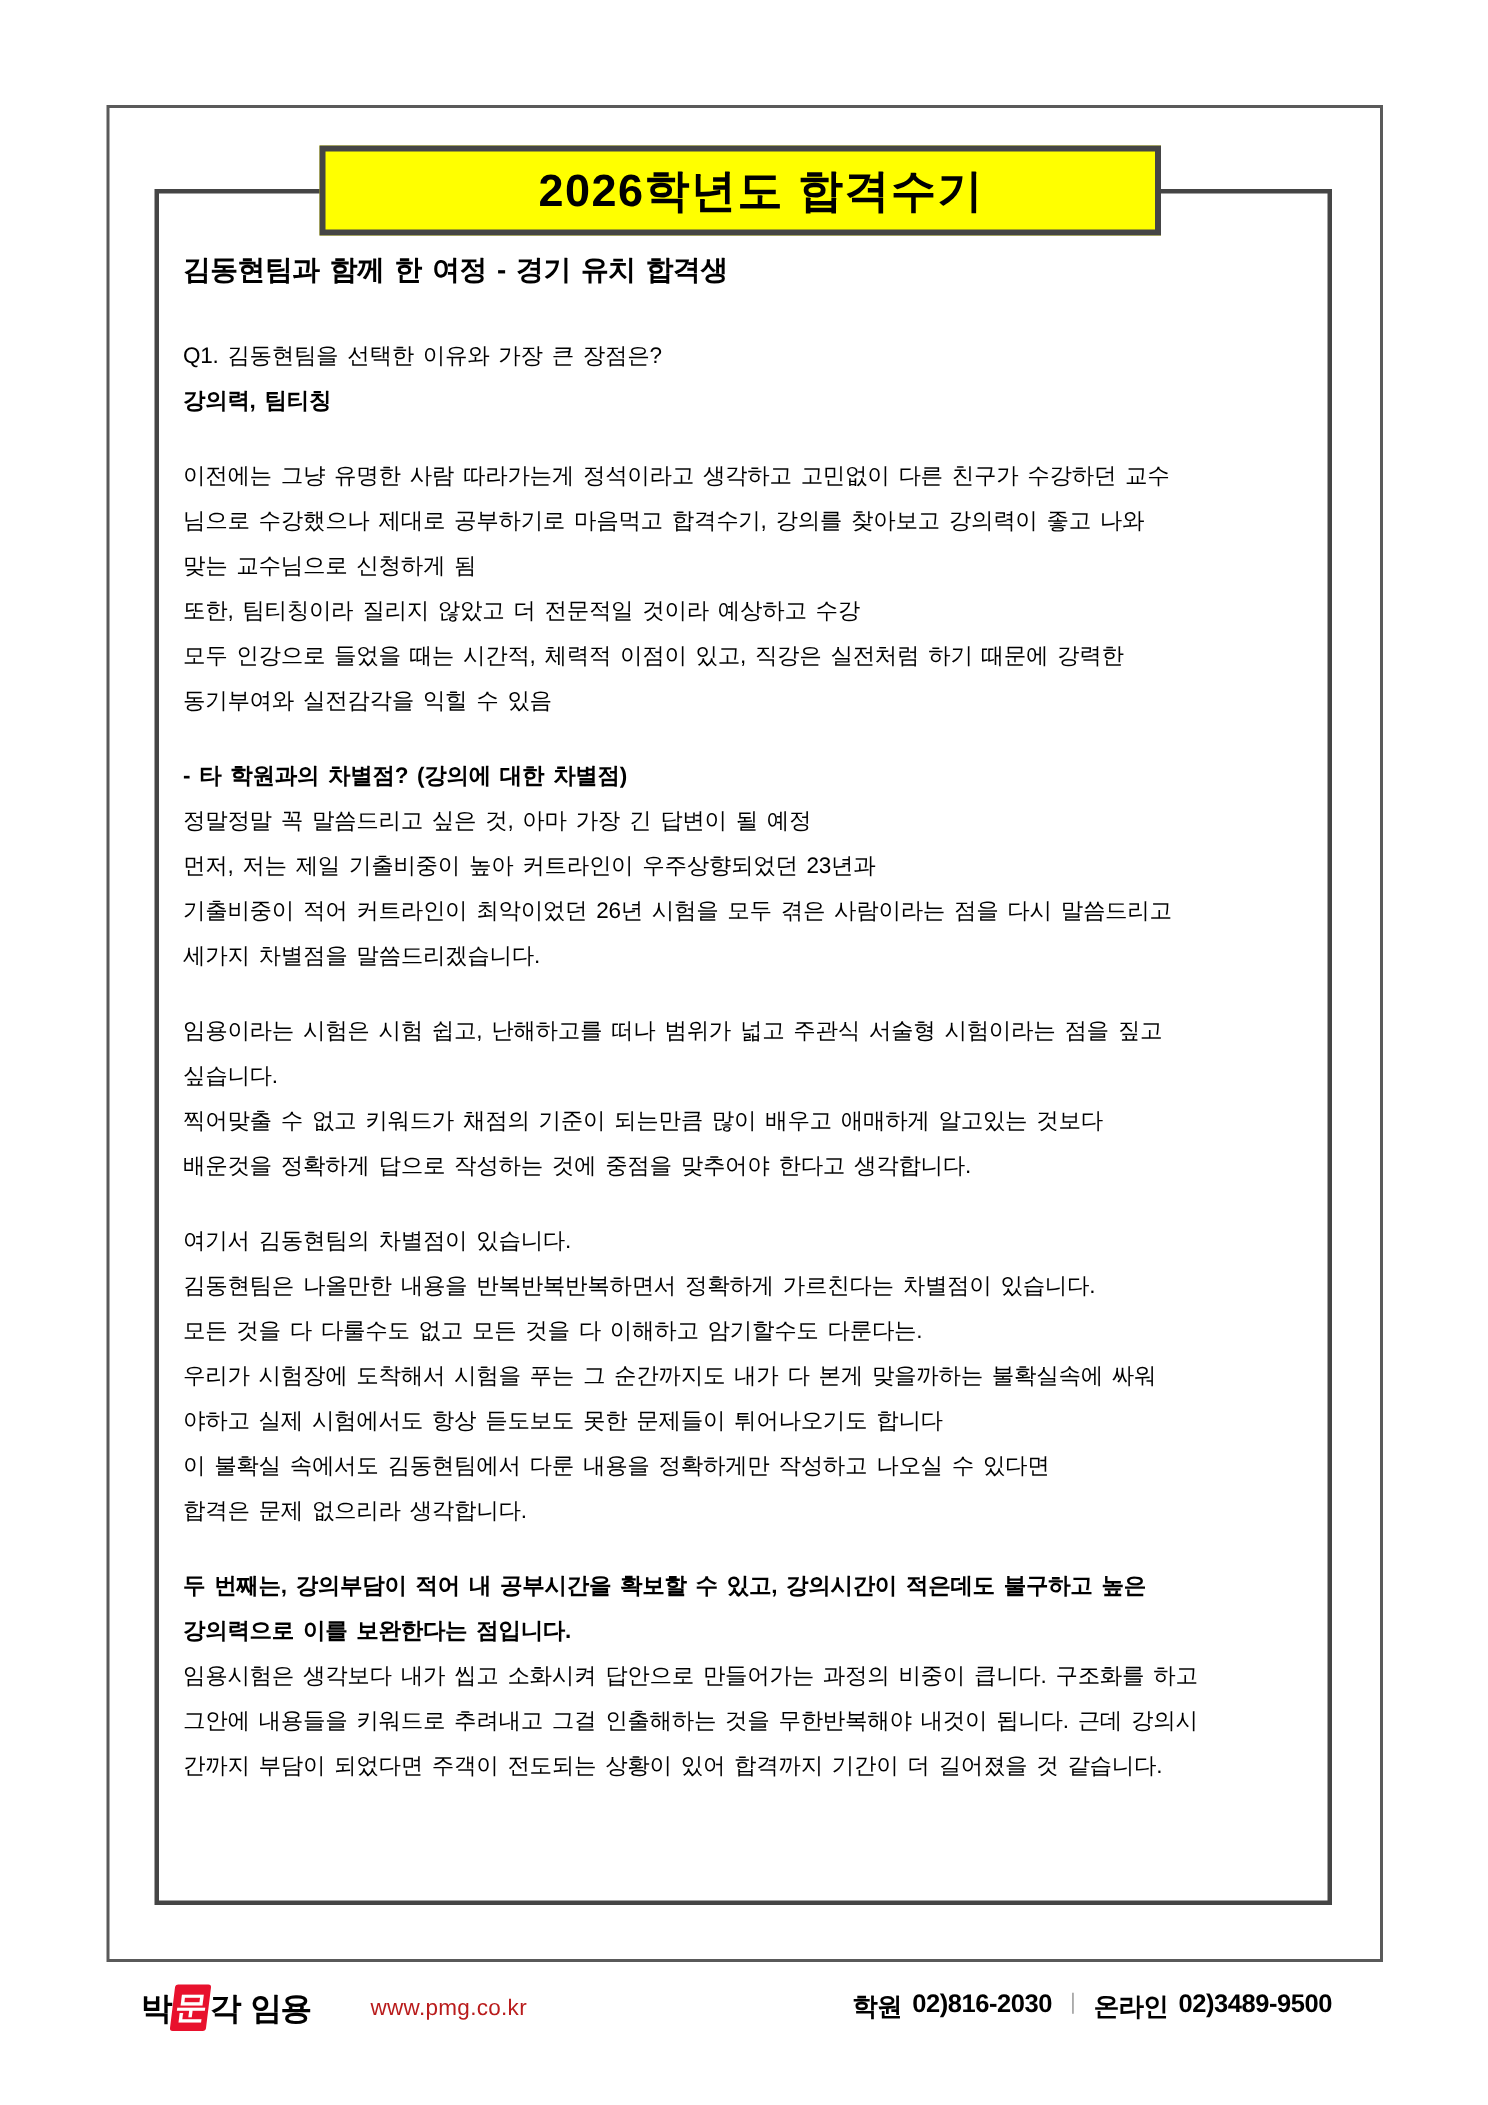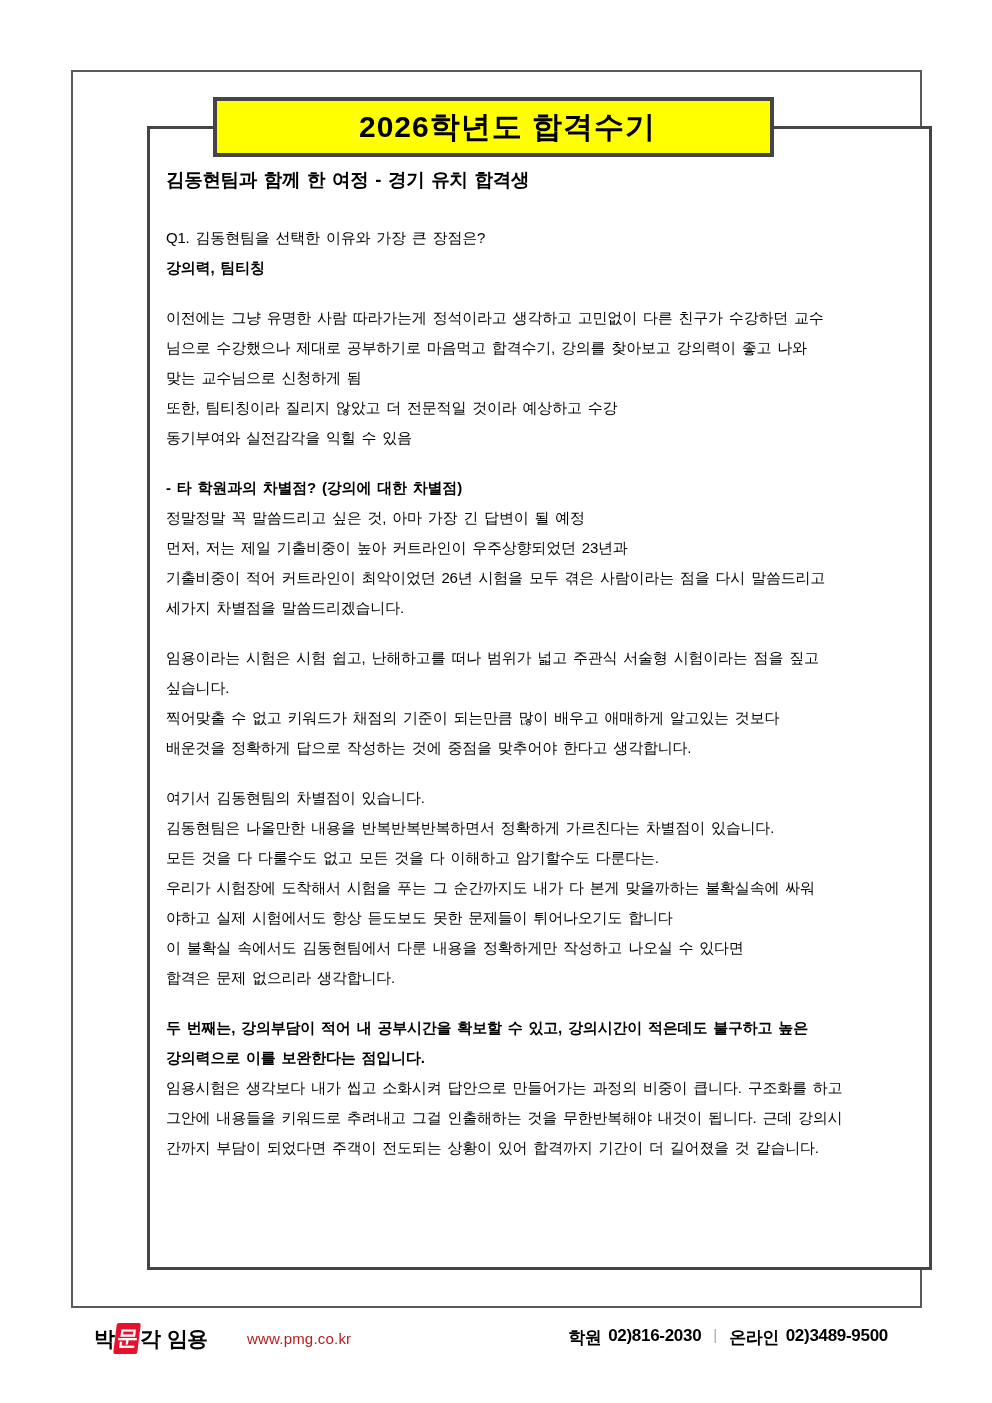--- a/index.html
+++ b/index.html
@@ -51,7 +51,6 @@
     z-index: 2;
     padding: 38px 16px 0 16px;
     overflow: hidden;
-    margin-left: 44px;
   }
 
   .doc-title {

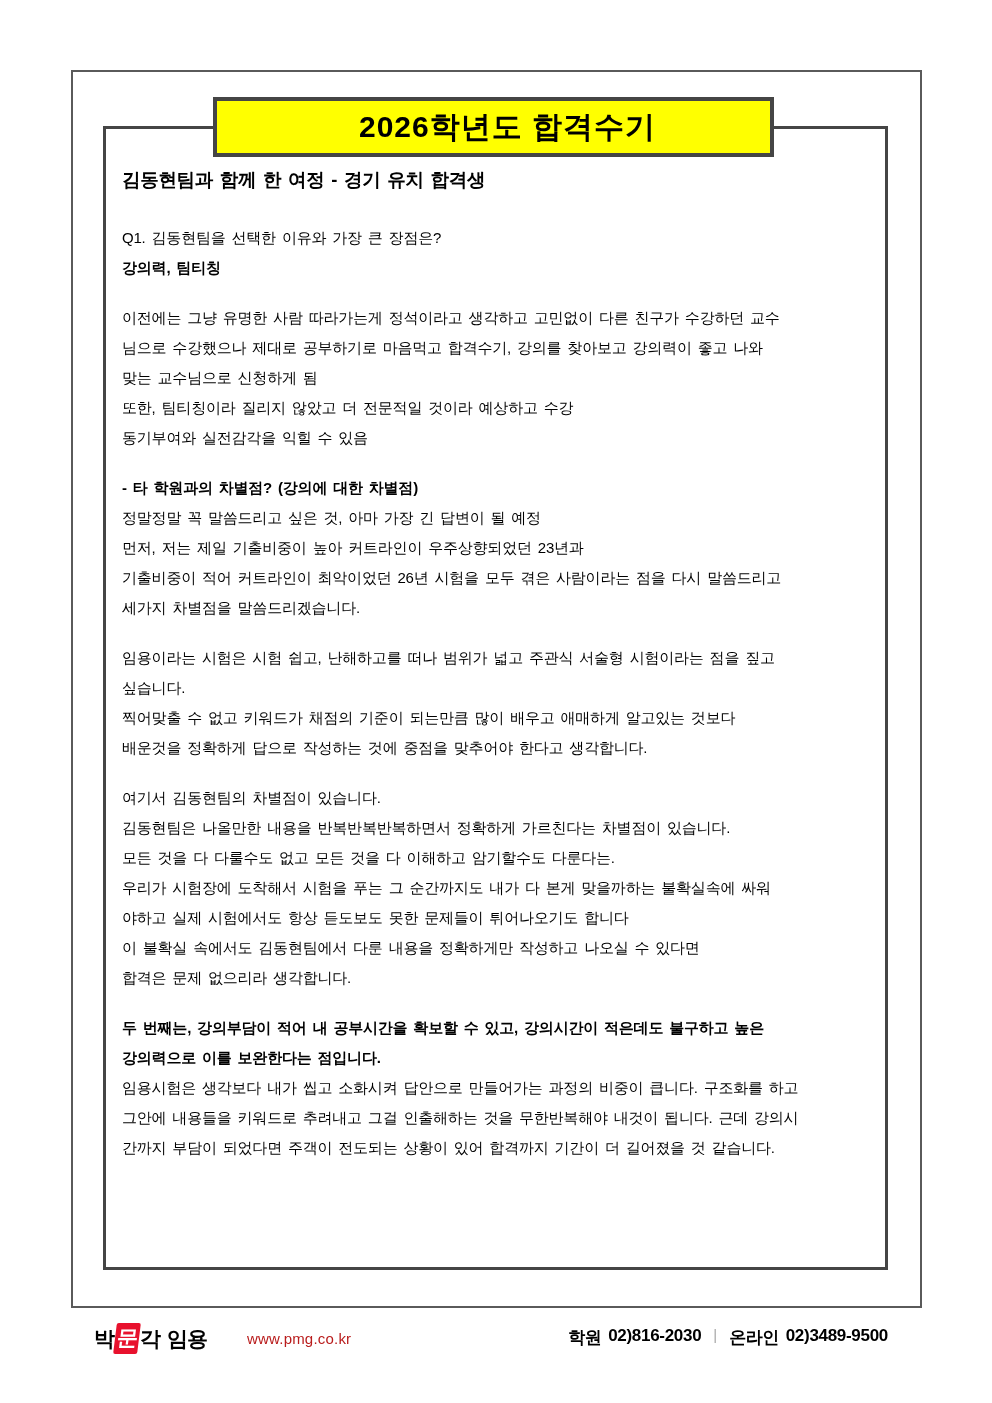--- a/index.html
+++ b/index.html
@@ -138,6 +138,7 @@
     <div class="line">님으로 수강했으나 제대로 공부하기로 마음먹고 합격수기, 강의를 찾아보고 강의력이 좋고 나와</div>
     <div class="line">맞는 교수님으로 신청하게 됨</div>
     <div class="line">또한, 팀티칭이라 질리지 않았고 더 전문적일 것이라 예상하고 수강</div>
+    <div class="line">모두 인강으로 들었을 때는 시간적, 체력적 이점이 있고, 직강은 실전처럼 하기 때문에 강력한</div>
     <div class="line">동기부여와 실전감각을 익힐 수 있음</div>
   </div>
 

